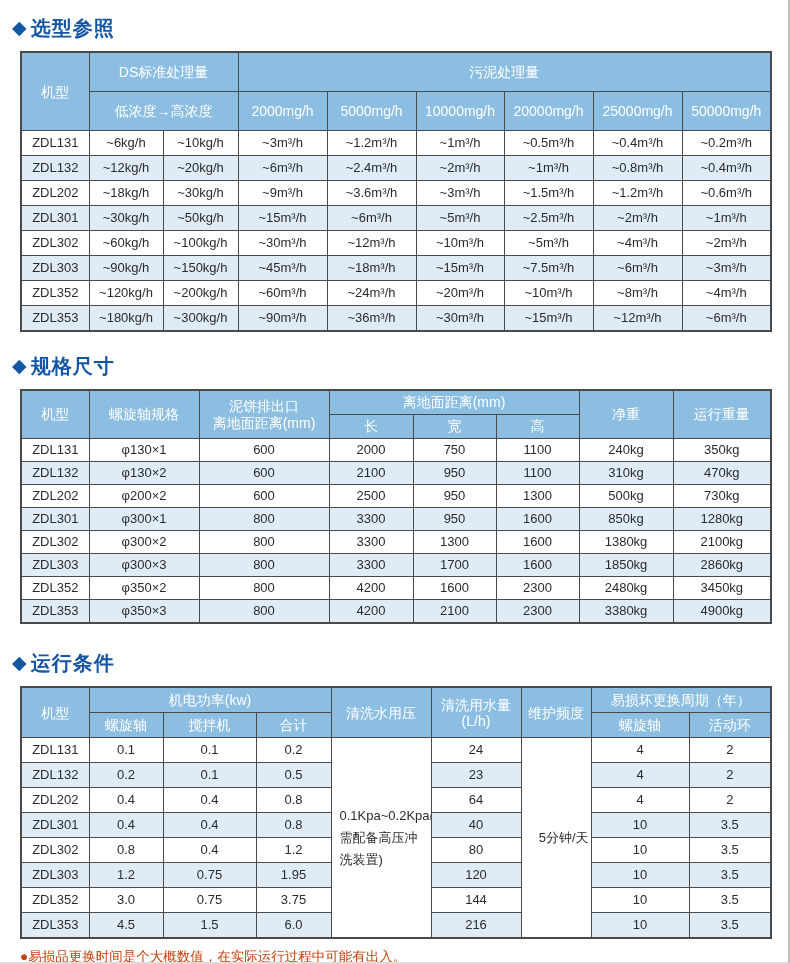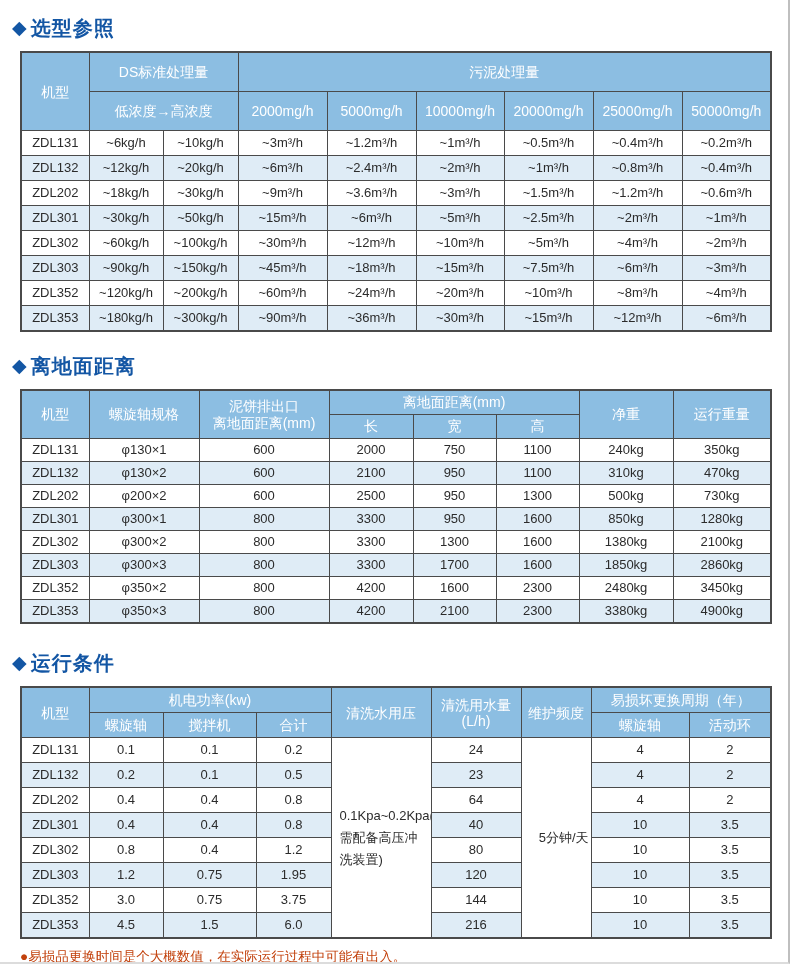--- a/index.html
+++ b/index.html
@@ -165,7 +165,7 @@
 
   <div class="section-title s2">
     <span class="diamond">◆</span>
-    <span>离地面距离</span>
+    <span>规格尺寸</span>
   </div>
   <table class="t2">
     <colgroup>

